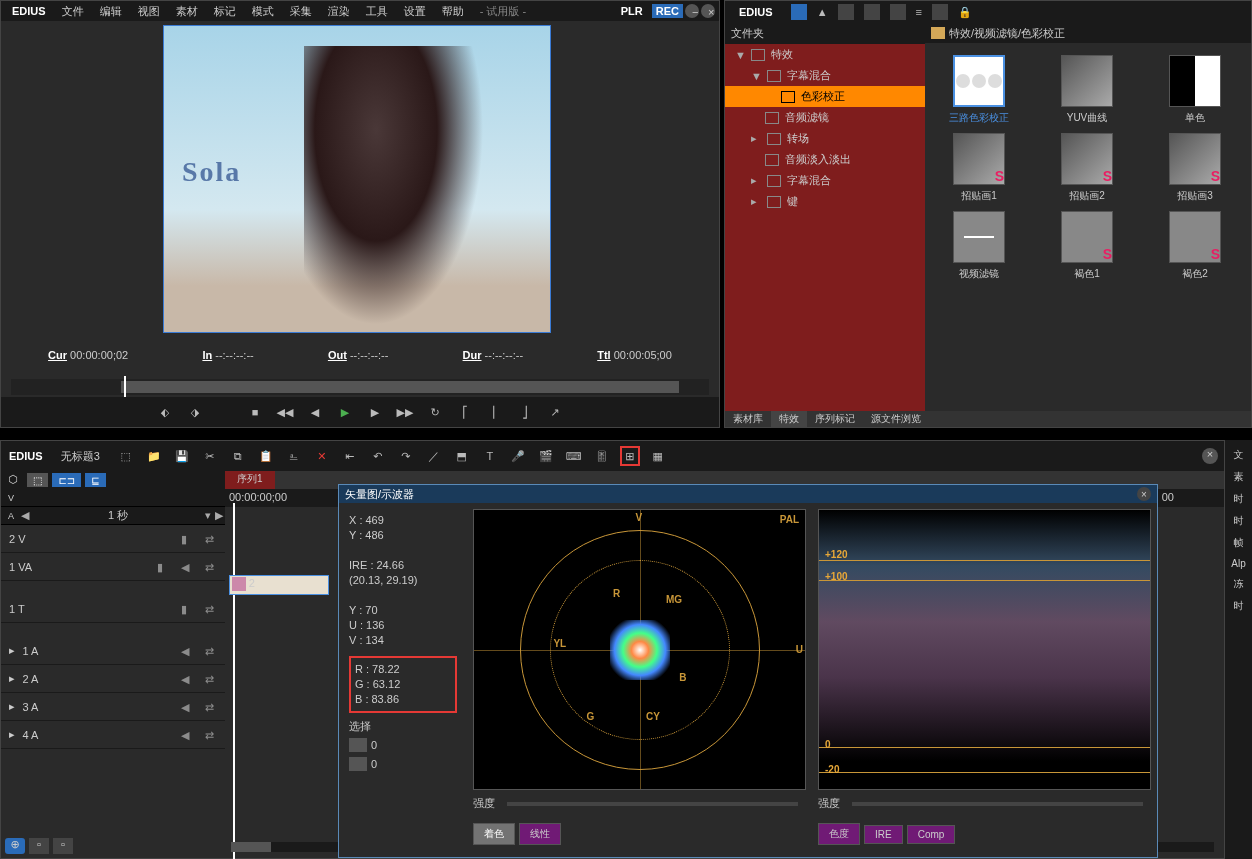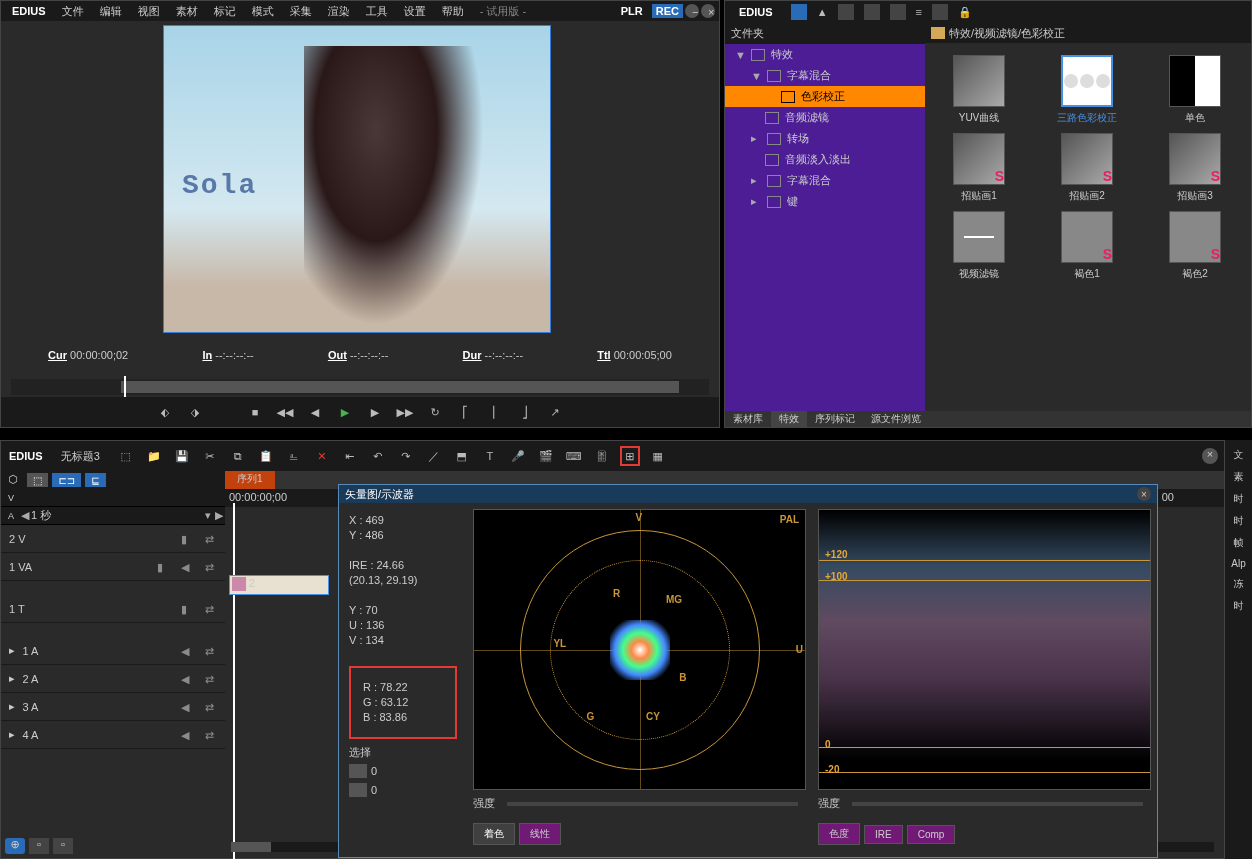--- a/index.html
+++ b/index.html
@@ -20,7 +20,7 @@
 .browser{position:absolute;left:724px;top:0;width:528px;height:428px;}
 .btoolbar{height:22px;background:#1a1a1a;display:flex;align-items:center;gap:10px;padding:0 6px;}
 .bicon{width:16px;height:16px;background:#444;cursor:pointer;}
-.tree{position:absolute;left:0;top:22px;width:200px;bottom:16px;background:#4c1d95;}
+.tree{position:absolute;left:0;top:22px;width:200px;bottom:16px;background:#7f1d1d;}
 .tree-hdr{background:#1a1a1a;padding:3px 6px;}
 .tree-item{padding:3px 4px 3px 22px;display:flex;align-items:center;gap:6px;cursor:pointer;}
 .tree-item.sel{background:#ff8800;color:#000;}

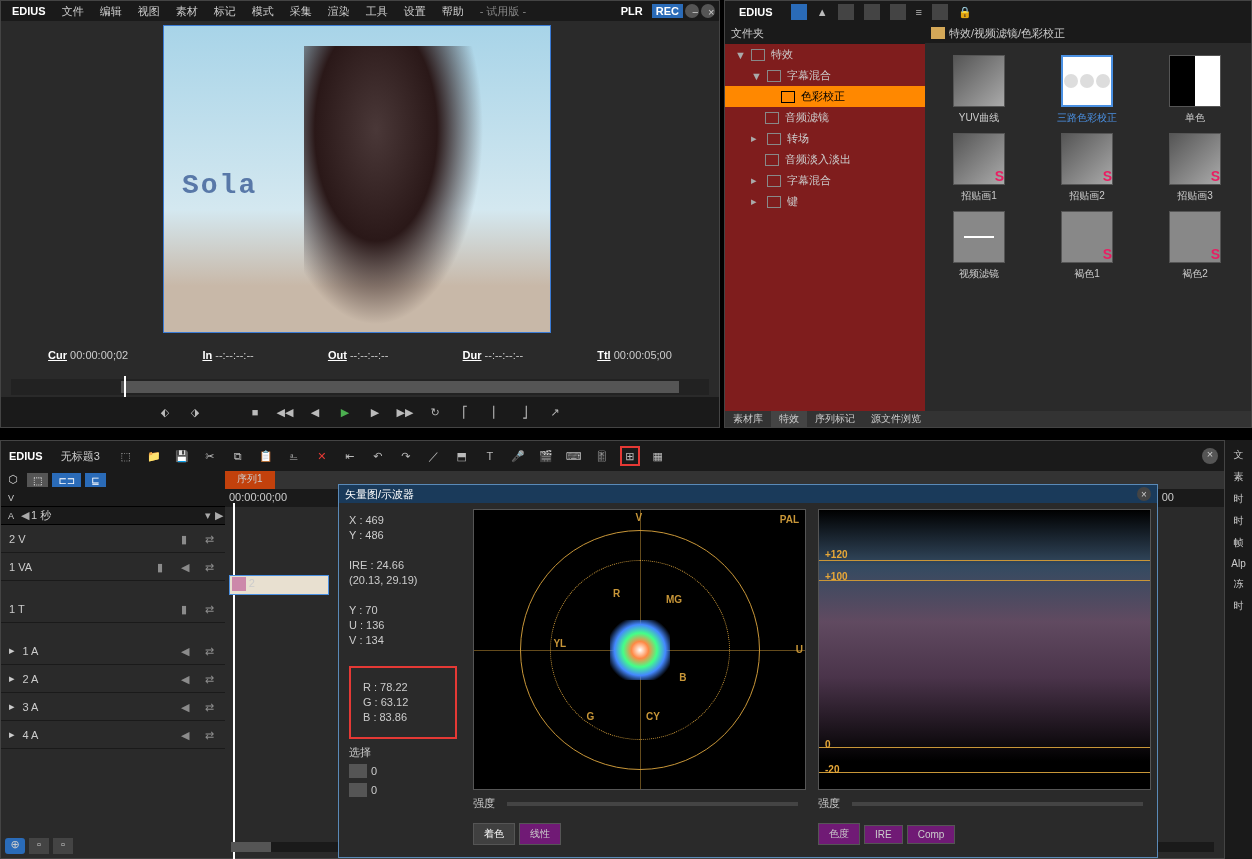--- a/index.html
+++ b/index.html
@@ -197,10 +197,6 @@
     </div>
   <div class="thumbs">
     <div class="thumb">
-        <div class="thumb-img" style="background:linear-gradient(135deg,#555,#aaa)"></div>
-        <div class="thumb-label">YUV曲线</div>
-      </div>
-    <div class="thumb">
         <div class="thumb-img sel" style="background:#fff">
           <div style="display:flex;height:100%;align-items:center;justify-content:space-around">
             <div style="width:14px;height:14px;border-radius:50%;background:#ddd"></div>
@@ -209,6 +205,10 @@
           </div>
         </div>
         <div class="thumb-label sel">三路色彩校正</div>
+      </div>
+    <div class="thumb">
+        <div class="thumb-img" style="background:linear-gradient(135deg,#555,#aaa)"></div>
+        <div class="thumb-label">YUV曲线</div>
       </div>
     <div class="thumb">
         <div class="thumb-img" style="background:linear-gradient(90deg,#000 50%,#fff 50%)"></div>

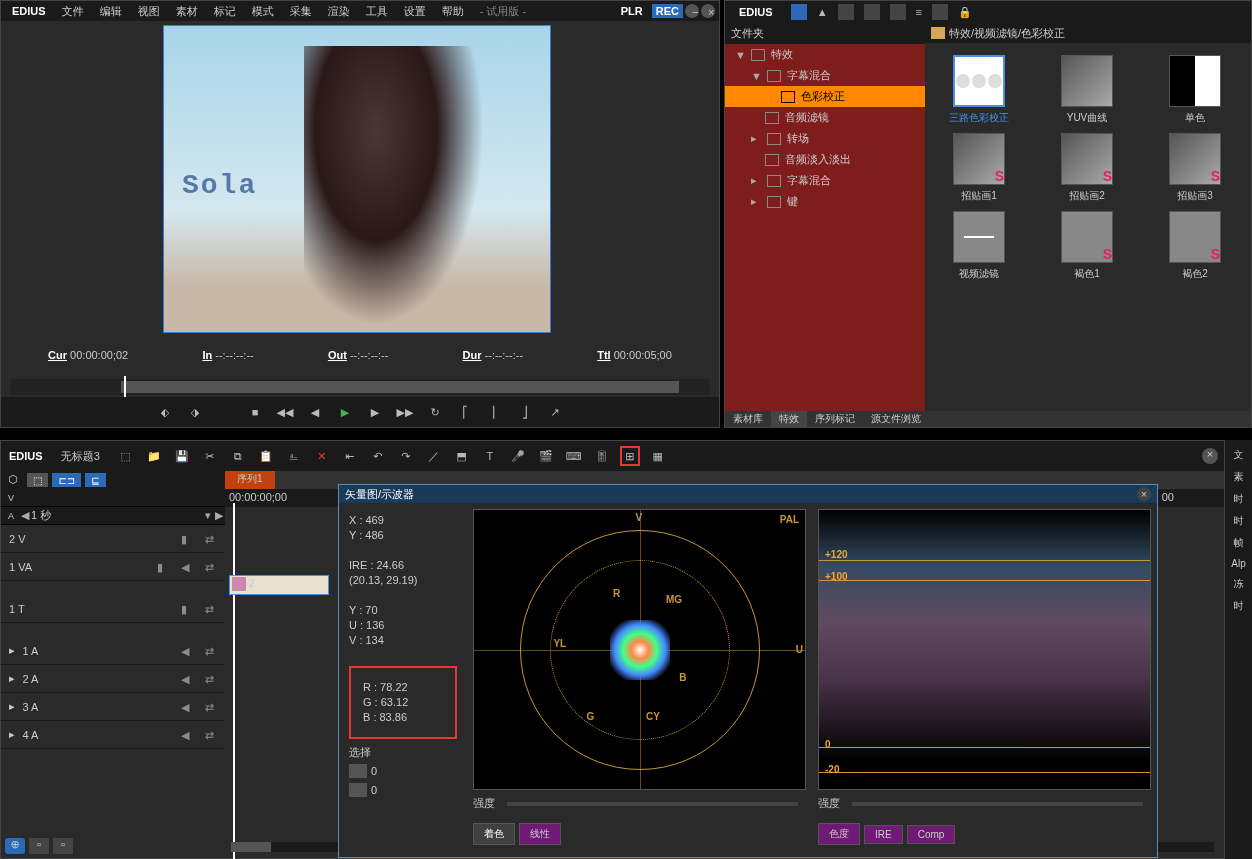--- a/index.html
+++ b/index.html
@@ -9,7 +9,7 @@
 .menubar span{padding:2px 7px;cursor:pointer;}
 .title{font-weight:bold;color:#fff;padding:2px 8px;}
 .preview{position:absolute;left:162px;top:24px;width:388px;height:308px;background:linear-gradient(to bottom,#a8d4e8 0%,#d4e8f0 60%,#c8b8a8 85%);border:1px solid #3a7bd5;}
-.preview-logo{position:absolute;left:18px;top:144px;font-size:28px;font-family:Liberation Mono, monospace;color:#5878a8;font-weight:bold;letter-spacing:2px;}
+.preview-logo{position:absolute;left:18px;top:130px;font-size:28px;font-family:Liberation Serif, serif;color:#5878a8;font-weight:bold;letter-spacing:2px;}
 .tc-row{position:absolute;bottom:32px;left:10px;right:10px;display:flex;justify-content:space-around;font-family:monospace;font-size:10px;}
 .tc-row b{color:#fff;text-decoration:underline;}
 .transport{position:absolute;bottom:0;left:0;right:0;height:30px;display:flex;justify-content:center;align-items:center;gap:12px;background:#1a1a1a;}

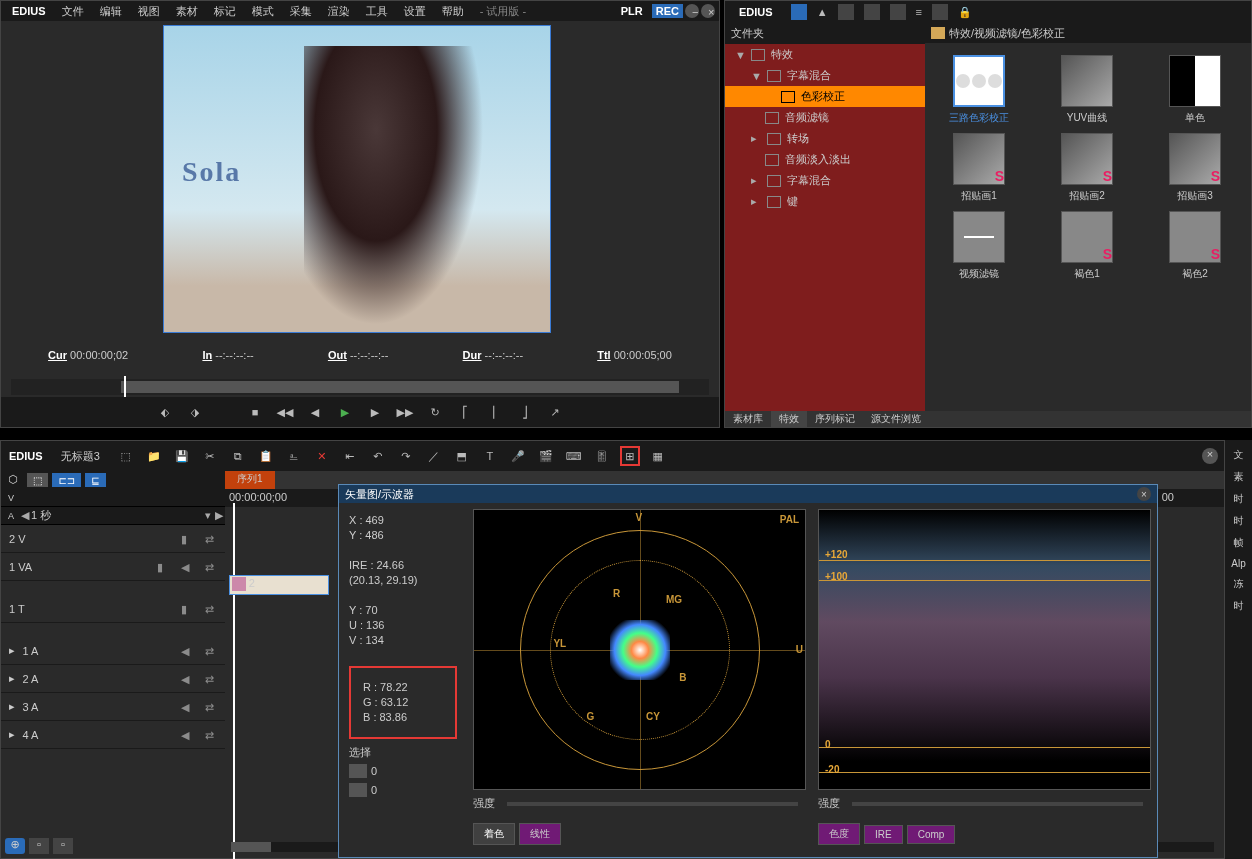--- a/index.html
+++ b/index.html
@@ -44,7 +44,7 @@
 .tl-tool{width:20px;height:20px;display:flex;align-items:center;justify-content:center;cursor:pointer;color:#bbb;}
 .tl-tool.red{border:2px solid #e53935;padding:2px;}
 .tab-row{height:18px;background:#333;display:flex;padding-left:224px;}
-.seqtab{padding:1px 12px;background:#c2410c;cursor:pointer;font-size:10px;}
+.seqtab{padding:1px 12px;background:#7f1d1d;cursor:pointer;font-size:10px;}
 .tracks{position:absolute;left:0;top:48px;bottom:0;right:0;}
 .track-hdr{position:absolute;left:0;top:0;width:224px;bottom:0;background:#2a2a2a;}
 .track-ctrl{height:18px;display:flex;align-items:center;background:#1a1a1a;border-bottom:1px solid #000;}

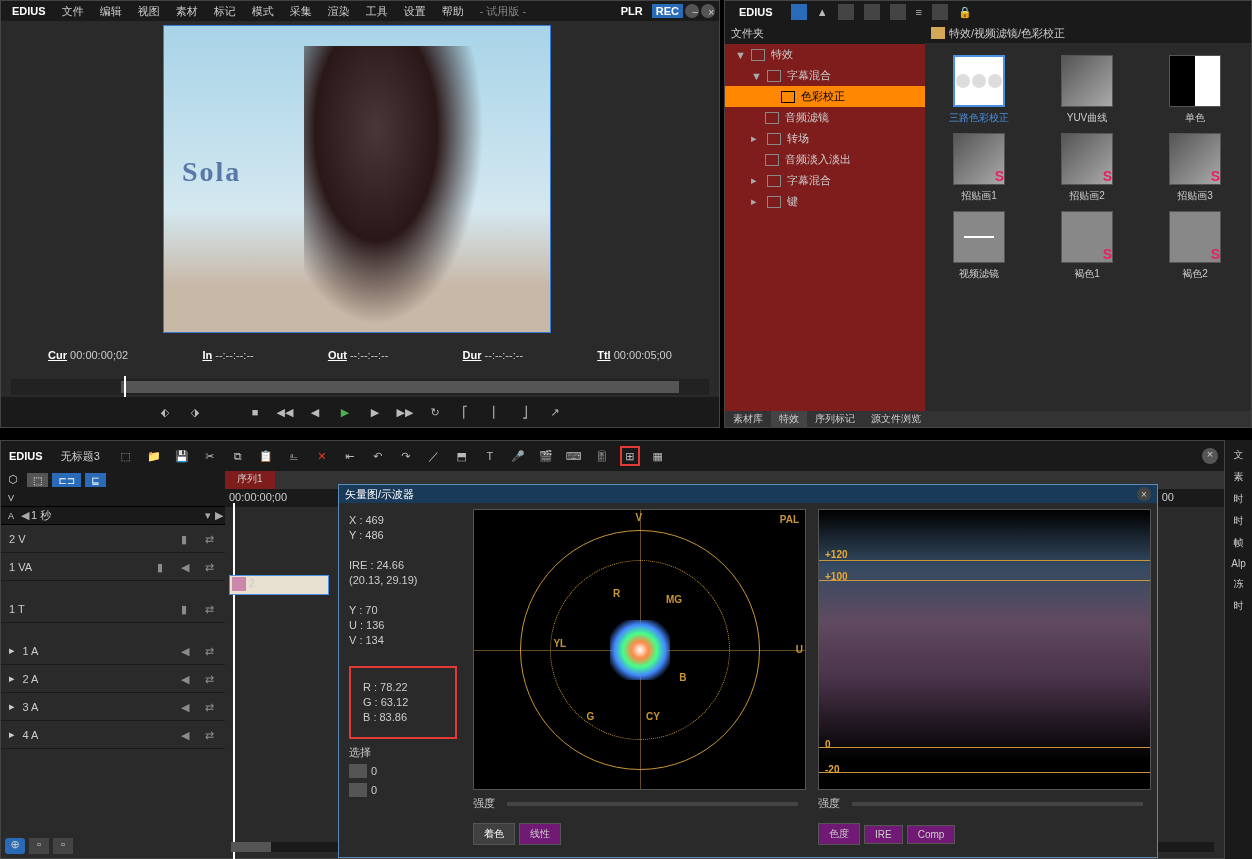--- a/index.html
+++ b/index.html
@@ -309,7 +309,7 @@
       <div class="track-ctrl">
         <div style="width:20px;text-align:center;font-size:9px">A</div>
         <span class="arrw">◀</span>
-        <span style="flex:1;">1 秒</span>
+        <span style="flex:1;text-align:center">1 秒</span>
         <span class="arrw">▾</span>
         <span class="arrw">▶</span>
       </div>

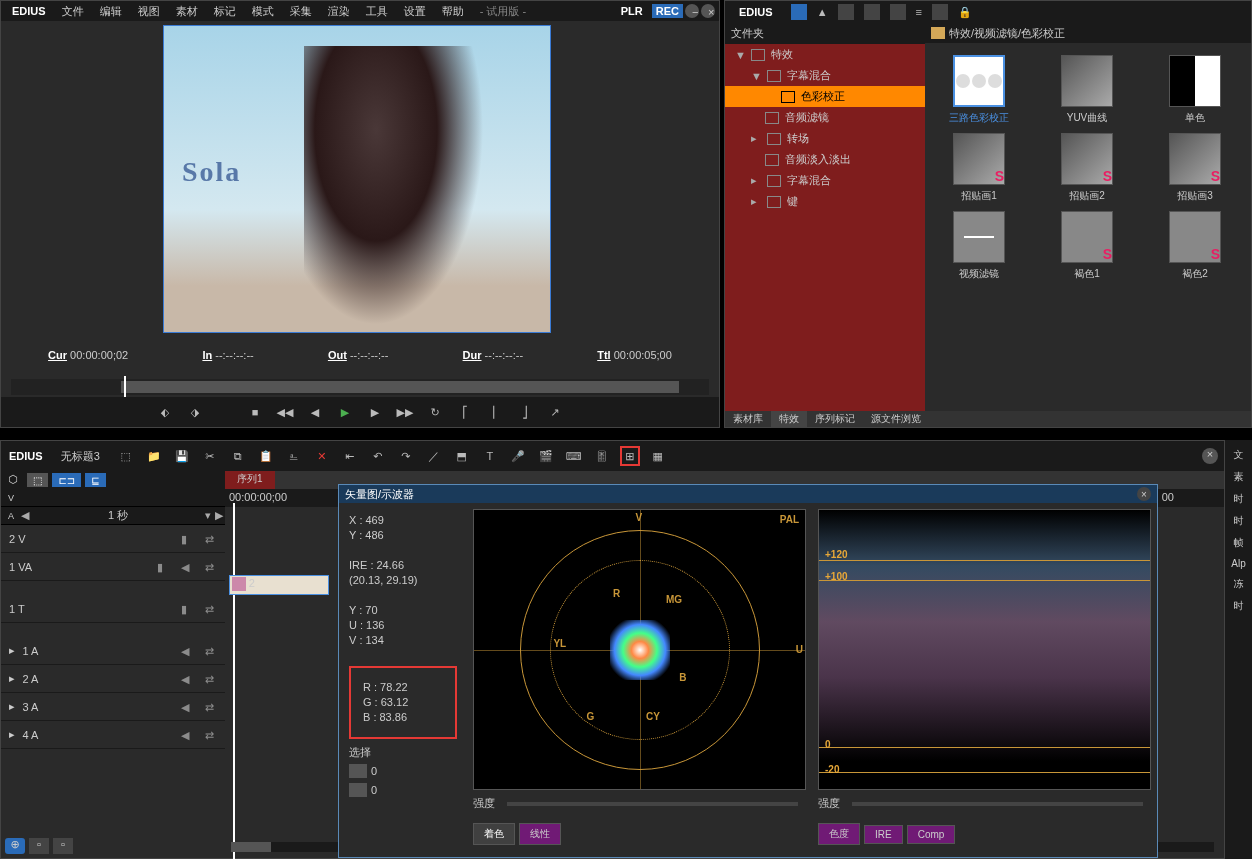--- a/index.html
+++ b/index.html
@@ -62,7 +62,7 @@
 .scope-close{width:14px;height:14px;border-radius:50%;background:#444;cursor:pointer;display:flex;align-items:center;justify-content:center;font-size:10px;}
 .scope-body{display:flex;height:calc(100% - 18px);}
 .scope-info{width:128px;padding:10px;font-family:monospace;font-size:10px;line-height:15px;}
-.scope-info .redbox{border:2px solid #e53935;padding:12px;margin-top:18px;}
+.scope-info .redbox{border:2px solid #e53935;padding:4px;margin-top:8px;}
 .scope-plot{flex:1;padding:6px;display:flex;flex-direction:column;}
 .vscope{flex:1;background:#000;position:relative;border:1px solid #555;}
 .vcircle{position:absolute;left:50%;top:50%;width:240px;height:240px;margin:-120px 0 0 -120px;border:1px solid #c89638;border-radius:50%;}

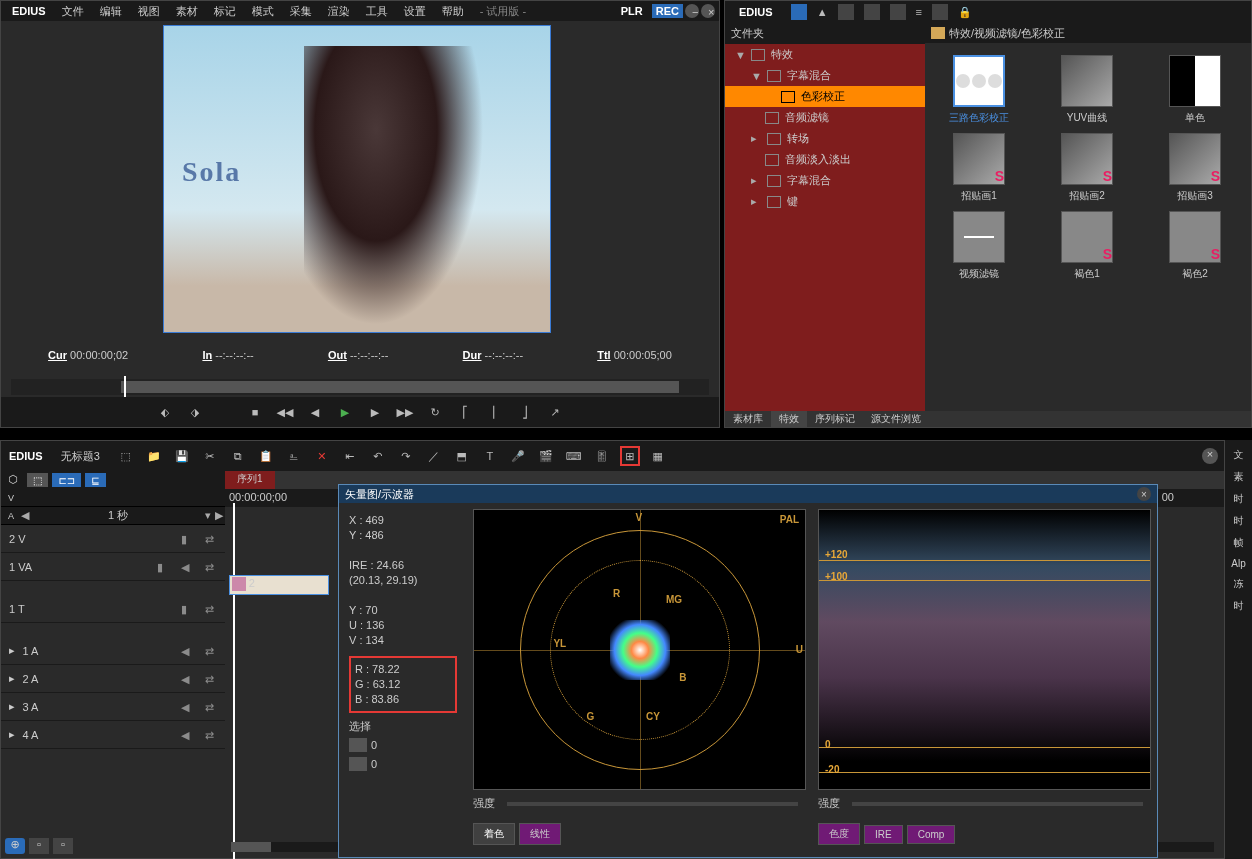--- a/index.html
+++ b/index.html
@@ -73,7 +73,7 @@
 .wlab{position:absolute;left:6px;color:#e8a838;font-size:10px;font-weight:bold;}
 .scope-btns{display:flex;gap:4px;padding:6px 0;align-items:center;}
 .sbtn{padding:3px 10px;background:#701a75;cursor:pointer;font-size:10px;border:1px solid #555;}
-.sbtn.act{background:#404040;color:#fff;}
+.sbtn.act{background:#737373;color:#fff;}
 .slider{flex:1;height:4px;background:#444;margin:0 8px;}
 .rside{position:absolute;right:0;top:440px;width:27px;height:419px;background:#1a1a1a;display:flex;flex-direction:column;gap:8px;padding:8px 2px;}
 .rside div{font-size:10px;text-align:center;cursor:pointer;}

